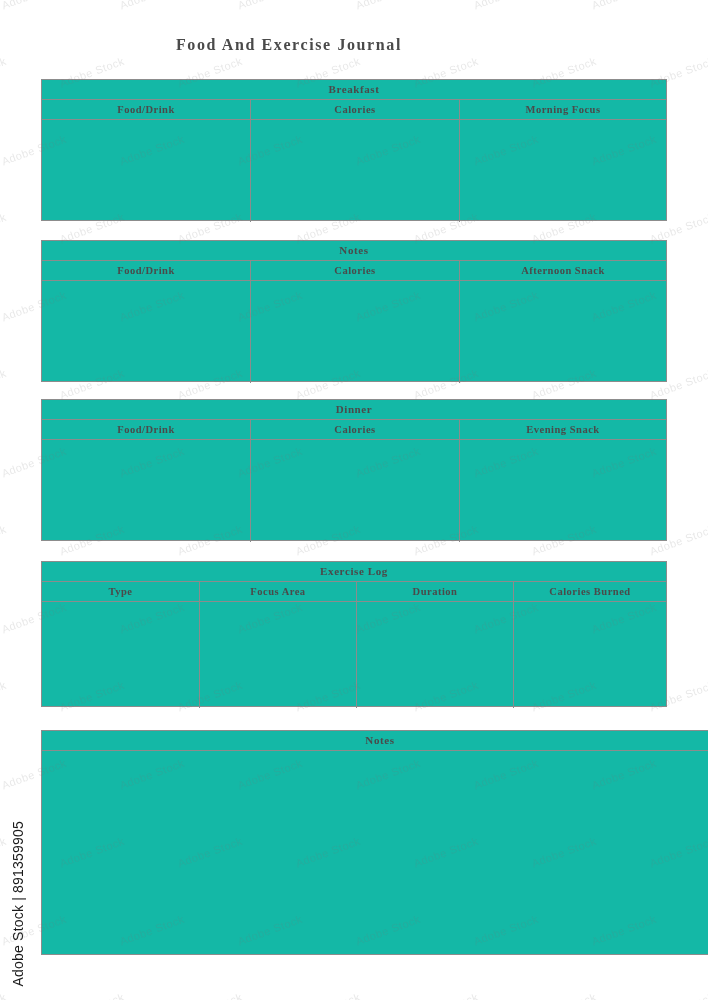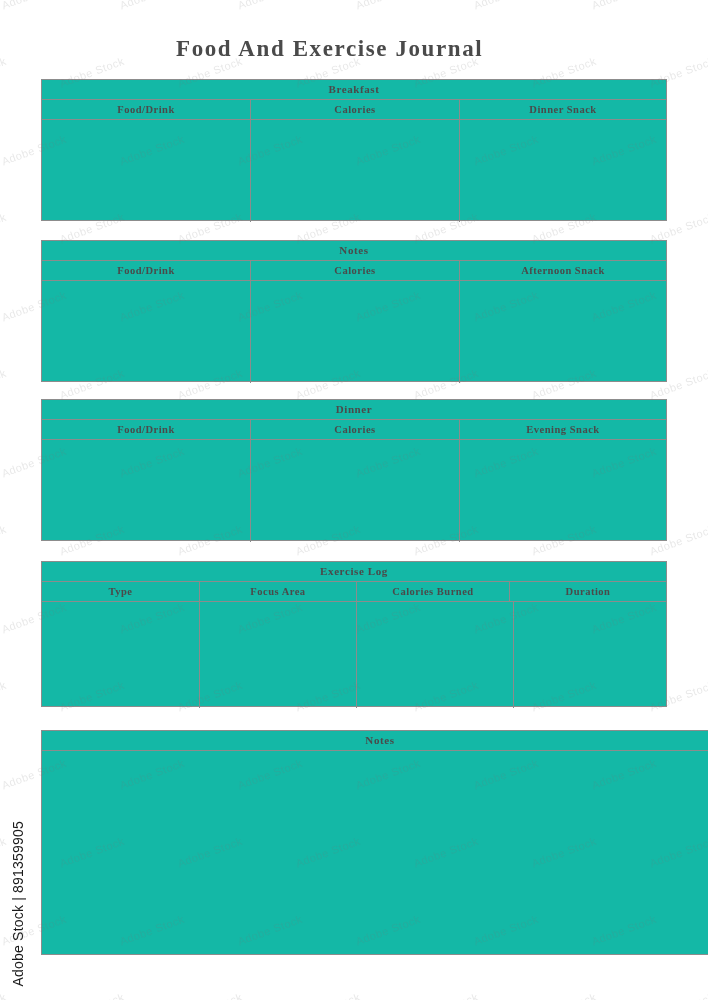--- a/index.html
+++ b/index.html
@@ -63,7 +63,7 @@
     top: 36px;
     font-family: "Liberation Serif", serif;
     font-weight: bold;
-    font-size: 23px;
+    font-size: 16px;
     letter-spacing: 1.6px;
     color: #4a4a4a;
     white-space: nowrap;

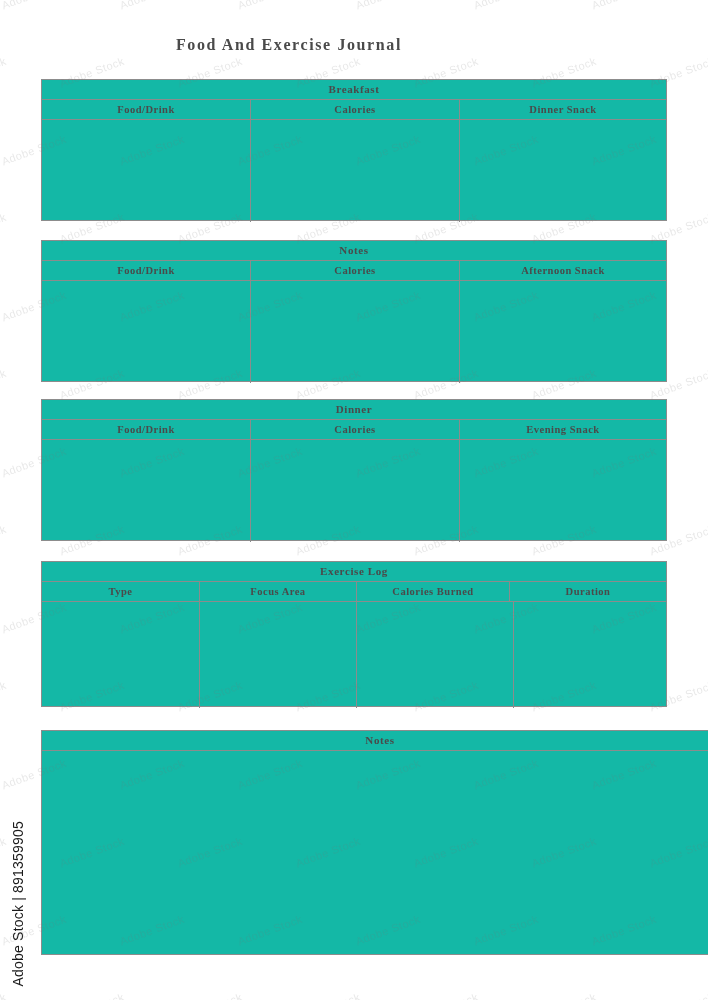--- a/index.html
+++ b/index.html
@@ -227,7 +227,7 @@
     <div class="head-row">
       <div class="head-cell" style="flex:0 0 208px;">Food/Drink</div>
       <div class="head-cell" style="flex:0 0 208px;">Calories</div>
-      <div class="head-cell">Dinner Snack</div>
+      <div class="head-cell">Morning Focus</div>
     </div>
     <div class="body-row">
       <div class="body-cell" style="flex:0 0 208px;"></div>

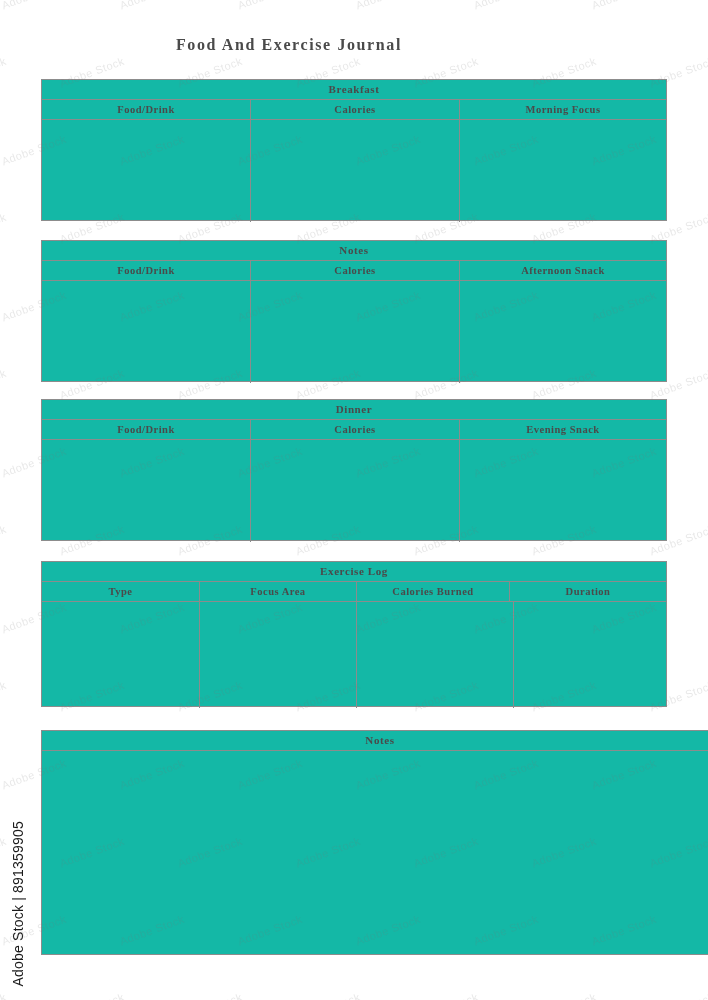--- a/index.html
+++ b/index.html
@@ -269,8 +269,8 @@
     <div class="head-row">
       <div class="head-cell" style="flex:0 0 157px;">Type</div>
       <div class="head-cell" style="flex:0 0 156px;">Focus Area</div>
+      <div class="head-cell" style="flex:0 0 156px;">Duration</div>
       <div class="head-cell">Calories Burned</div>
-      <div class="head-cell" style="flex:0 0 156px;">Duration</div>
     </div>
     <div class="body-row">
       <div class="body-cell" style="flex:0 0 157px;"></div>

